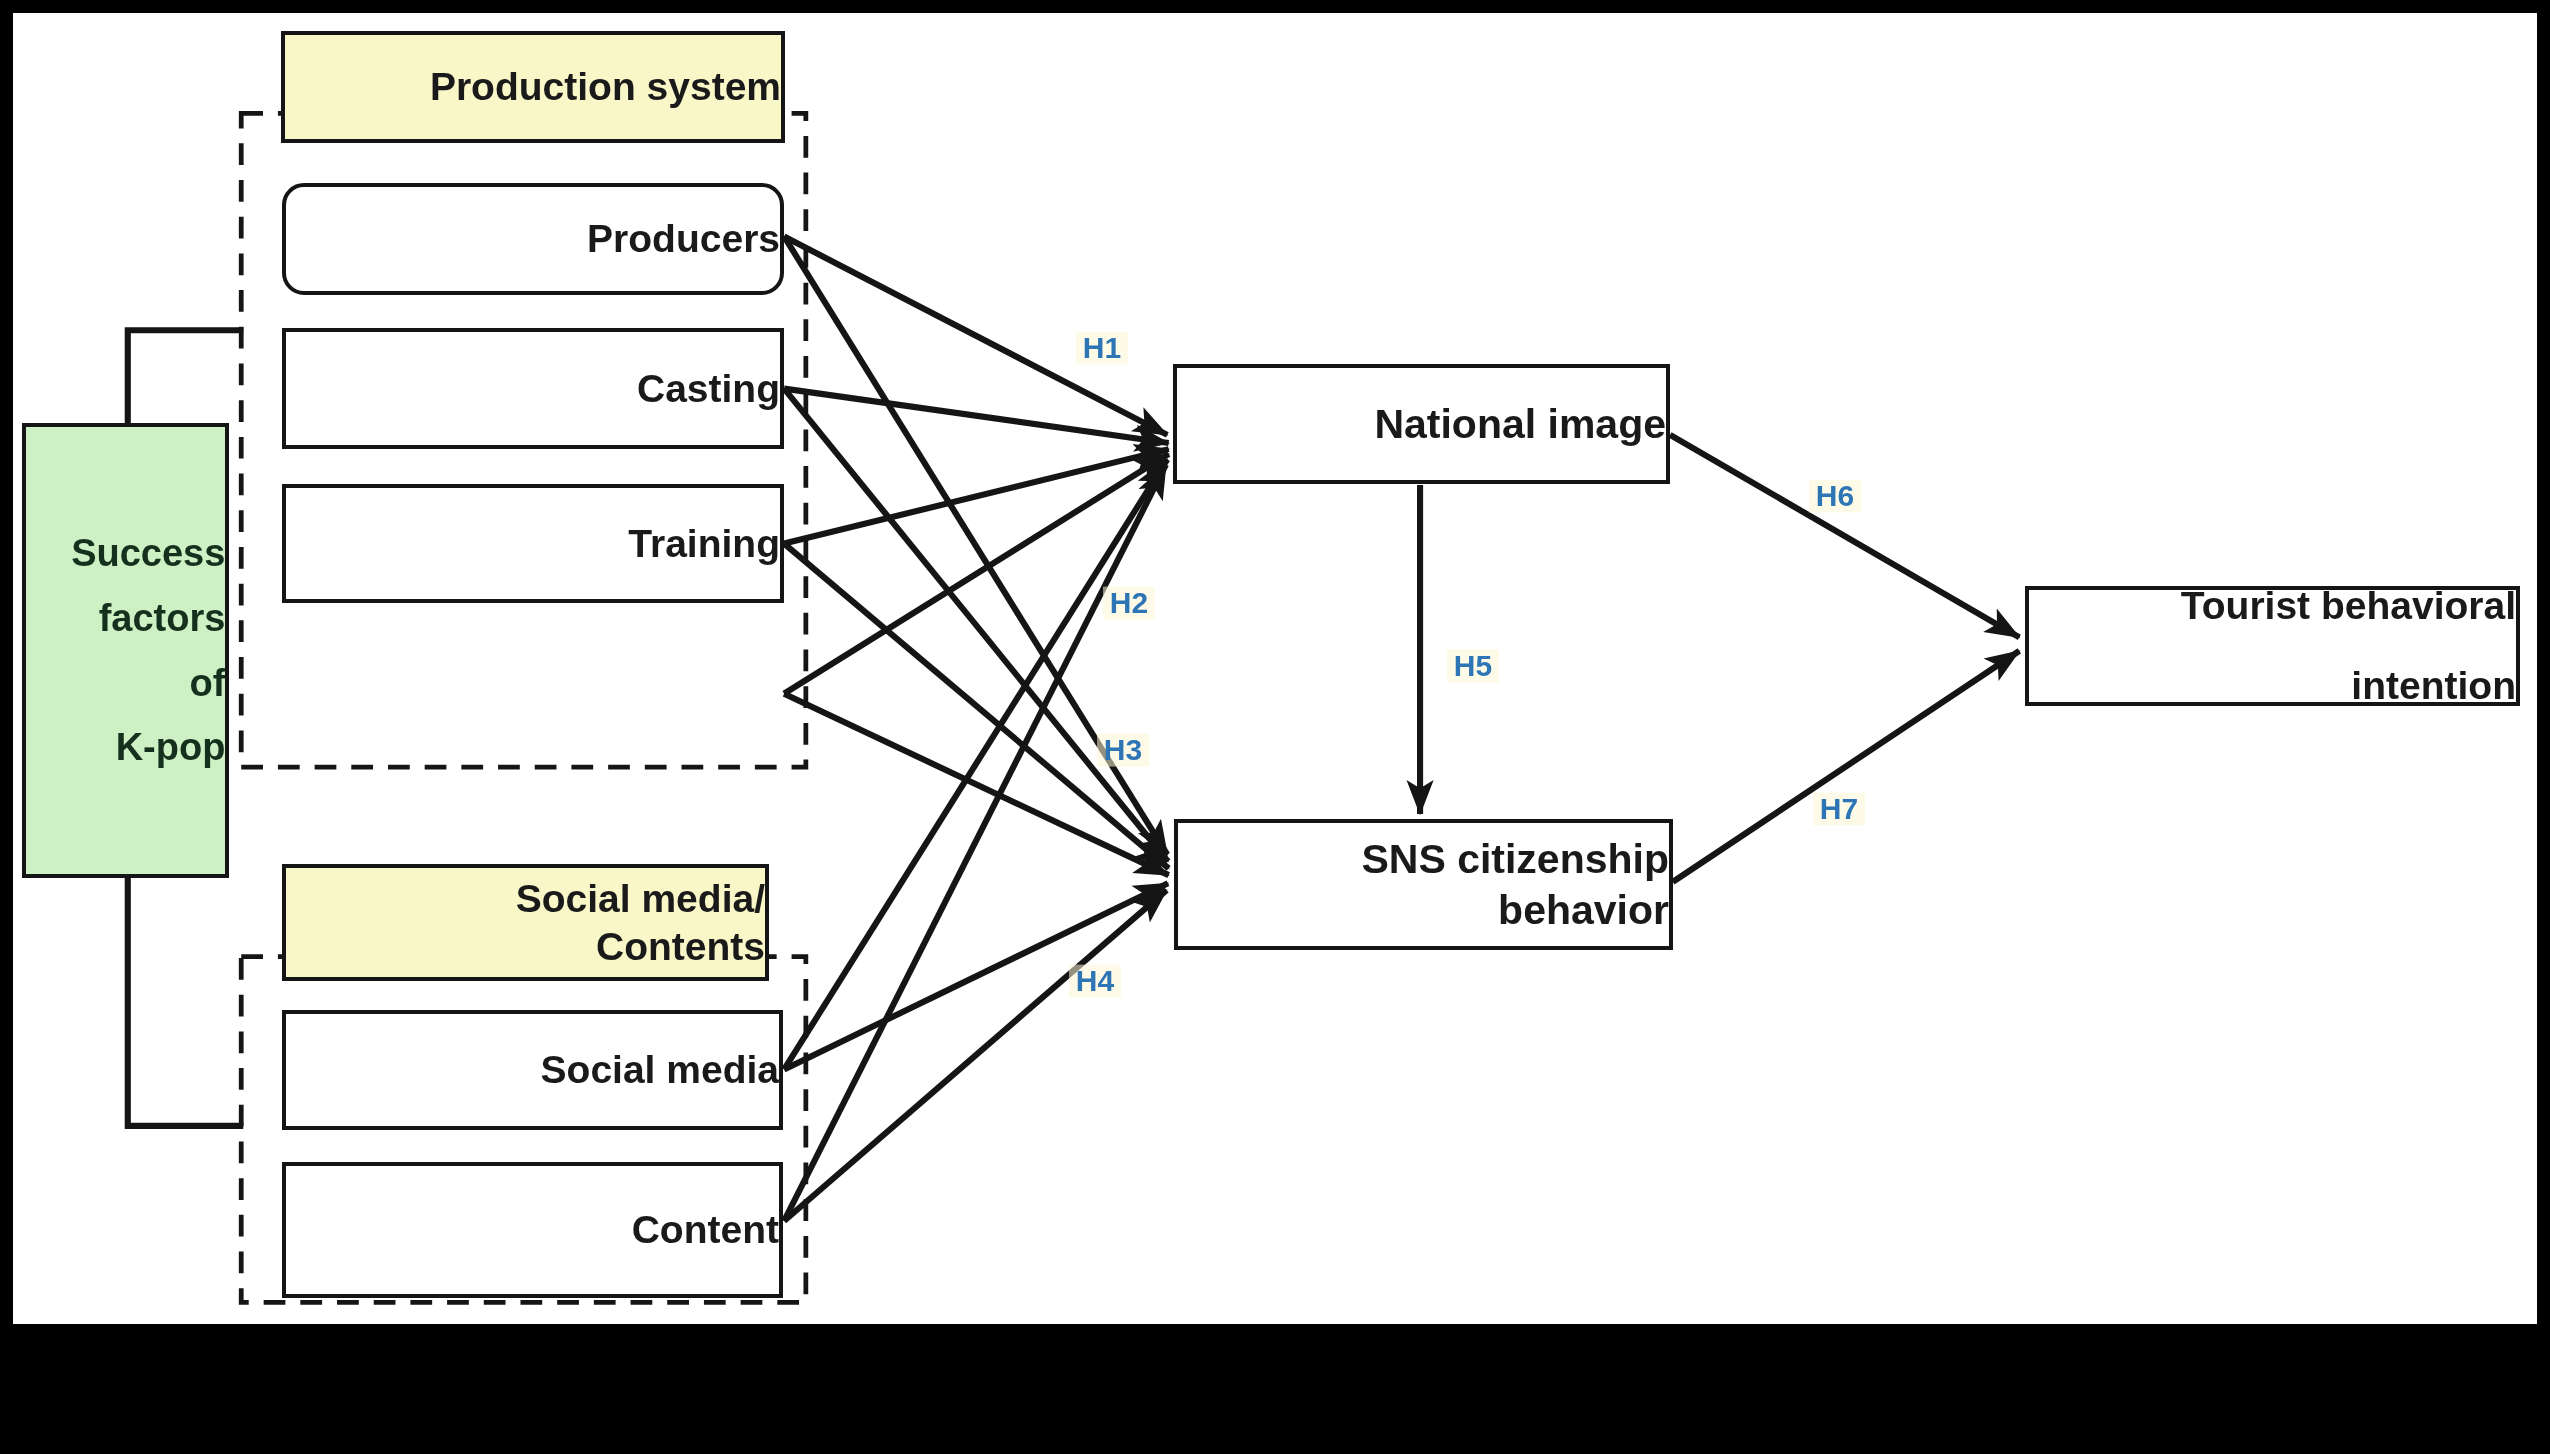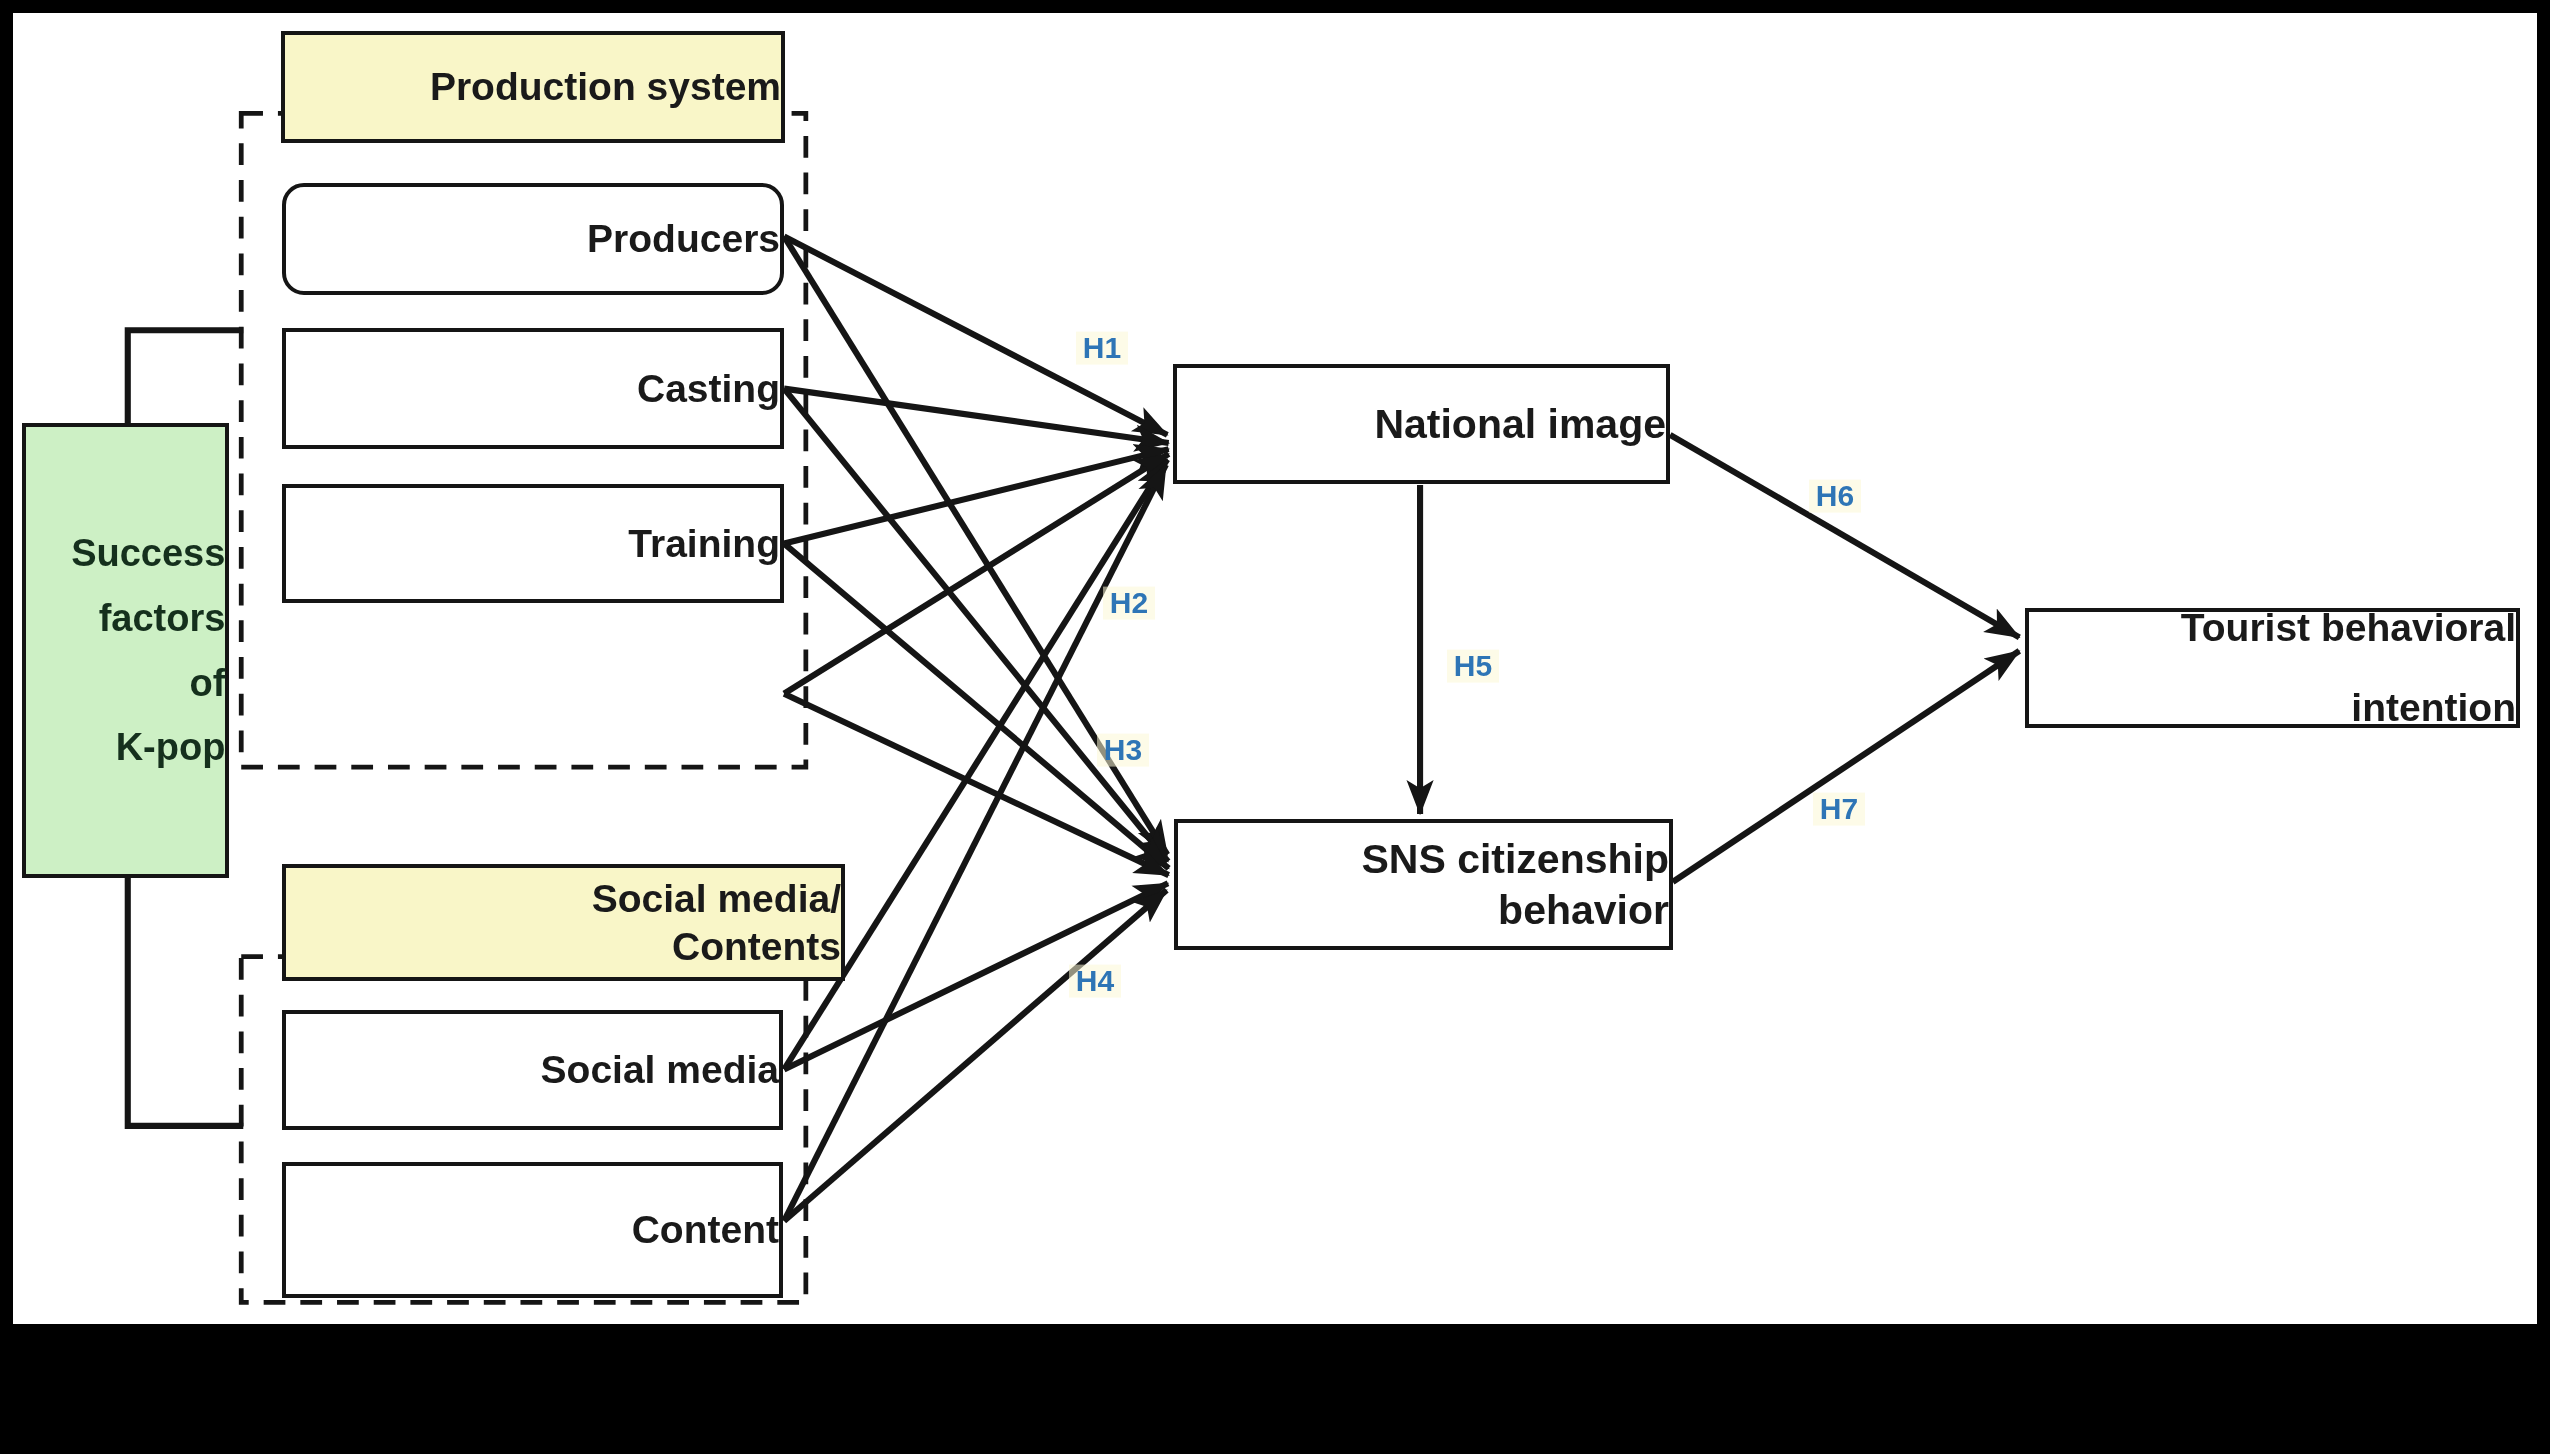--- a/index.html
+++ b/index.html
@@ -49,7 +49,7 @@
   .n-content          {left:282px;  top:1162px; width:501px; height:136px;}
   .n-national         {left:1173px; top:364px;  width:497px; height:120px;}
   .n-sns              {left:1174px; top:819px; width:499px; height:131px;}
-  .n-tourist          {left:2025px; top:608px;  width:495px; height:120px;gap:32px;}
+  .n-tourist          {left:2025px; top:586px;  width:495px; height:120px;gap:32px;}
 
   .hlabel{
     position:absolute;transform:translate(-50%,-50%);

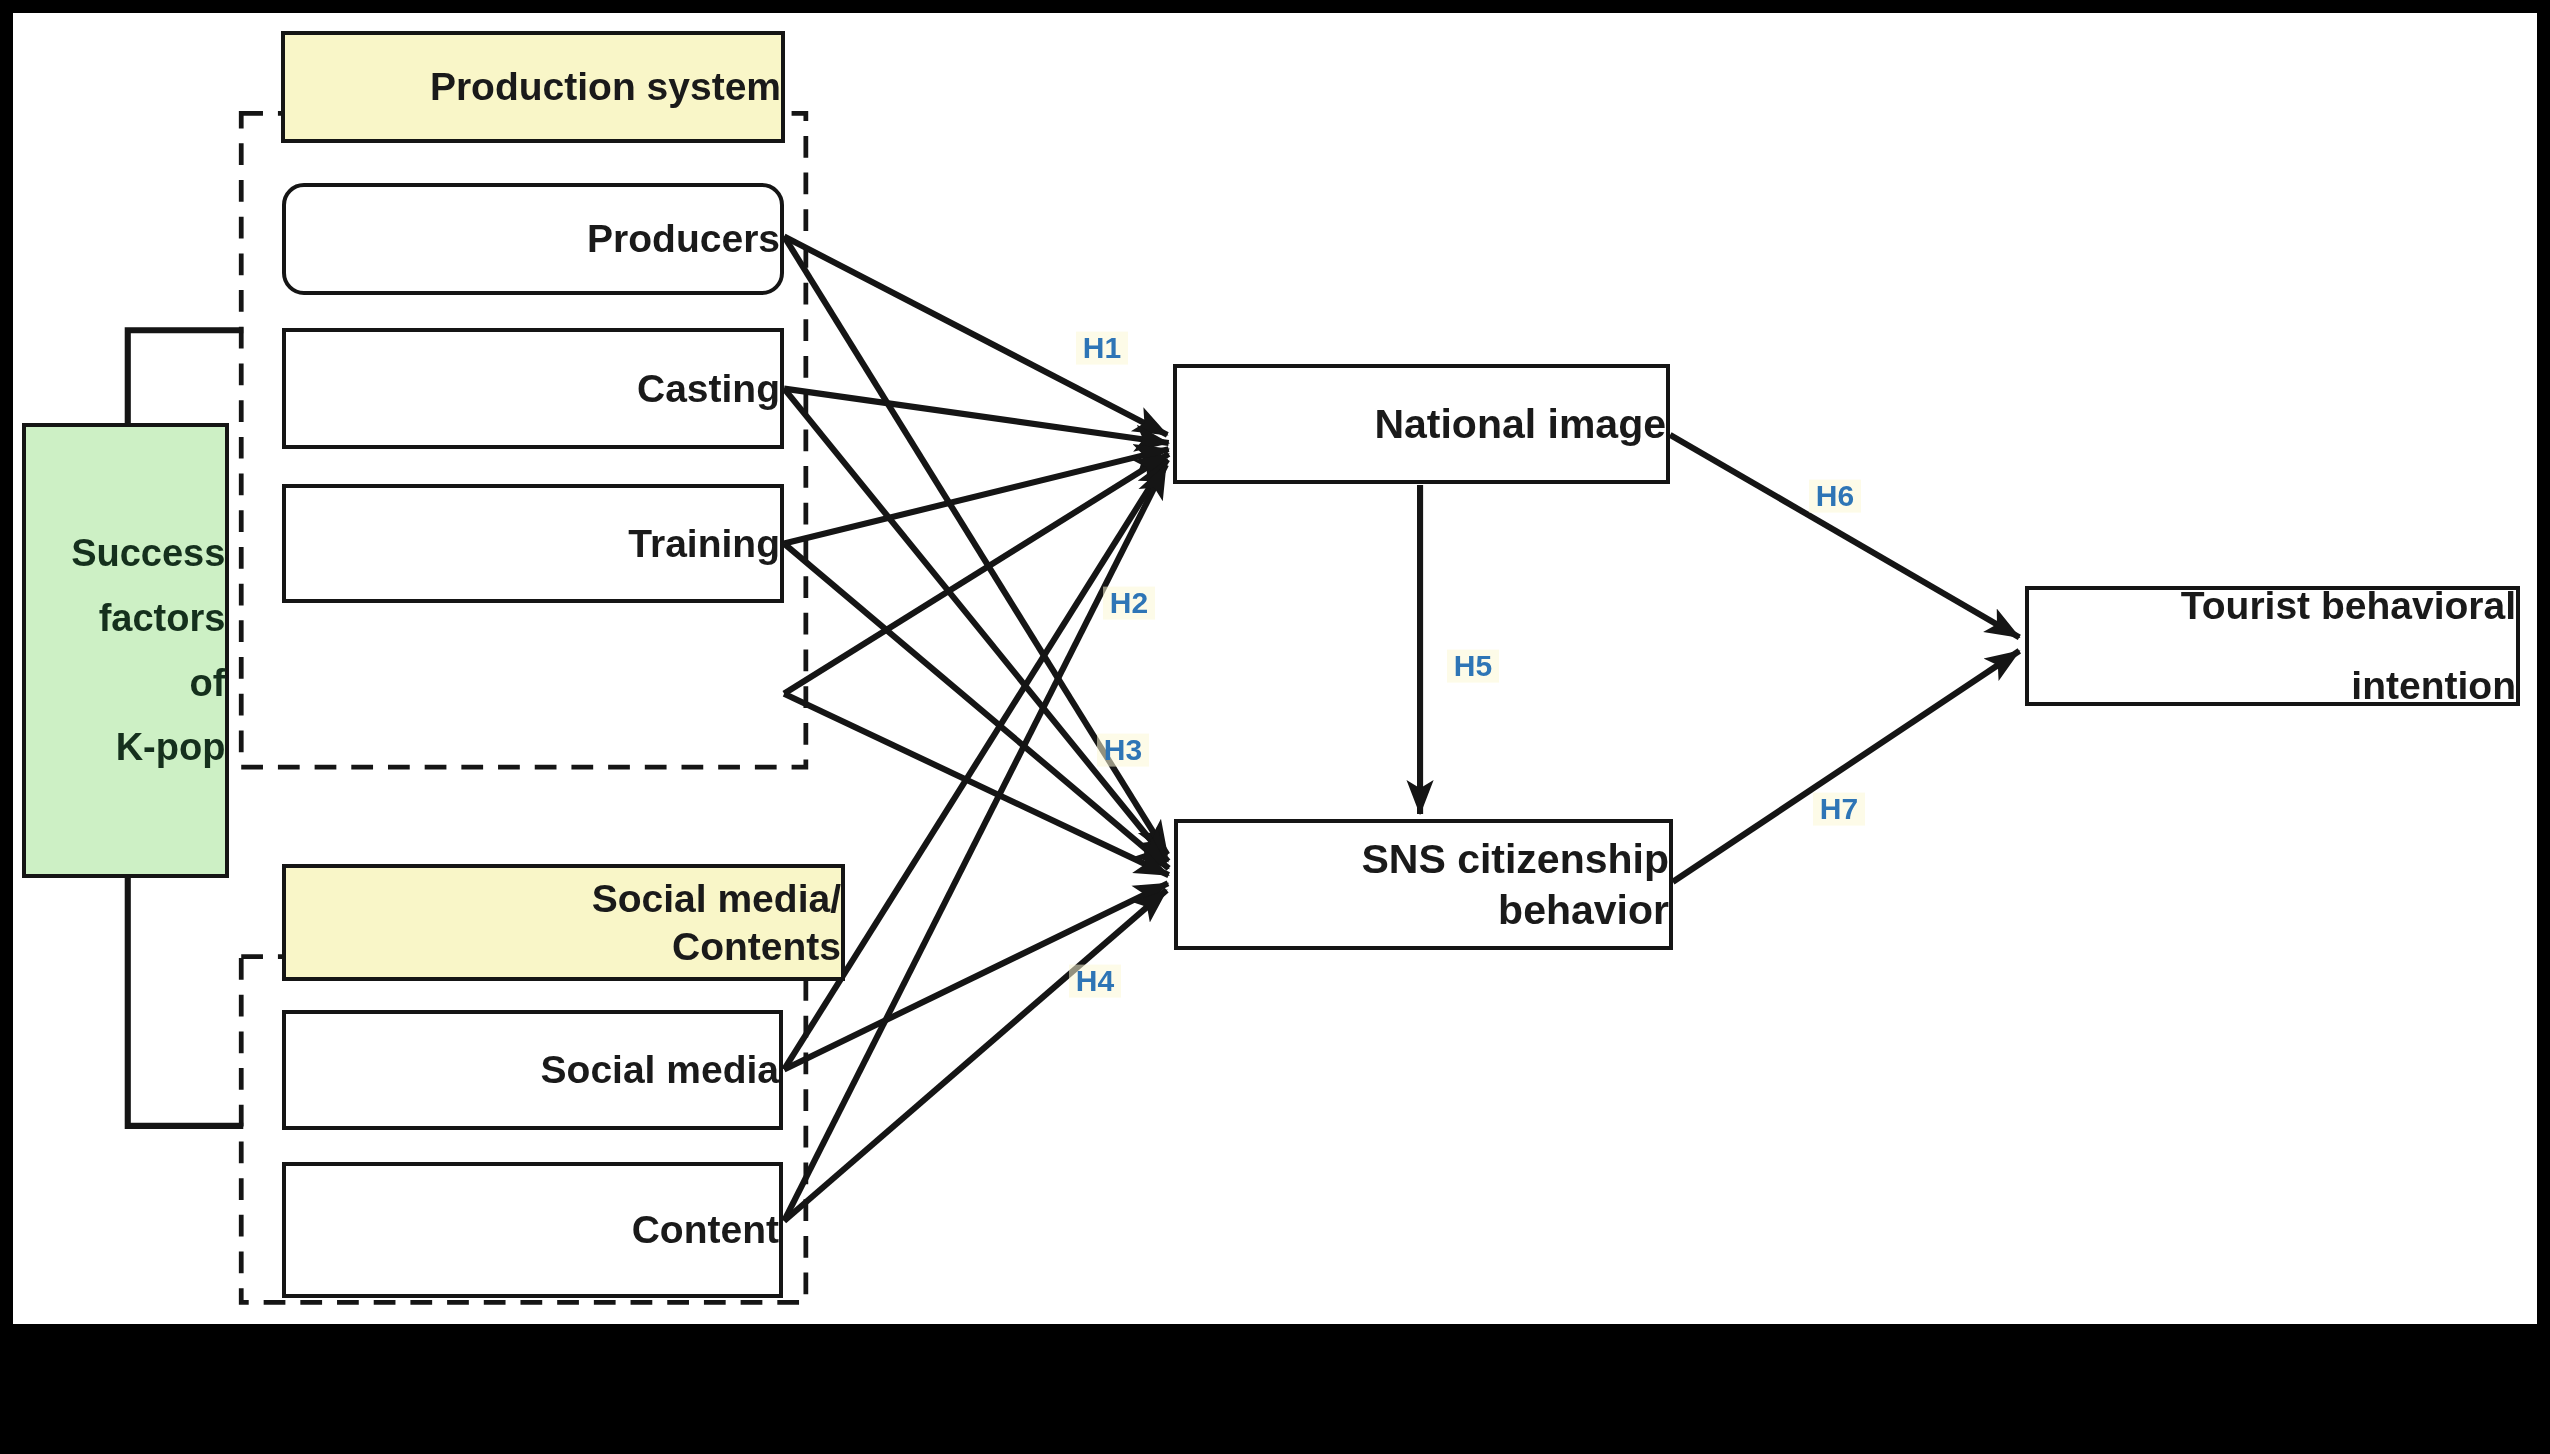--- a/index.html
+++ b/index.html
@@ -44,7 +44,7 @@
   .n-casting          {left:282px;  top:328px;  width:502px; height:121px;}
   .n-training         {left:282px;  top:484px;  width:502px; height:119px;}
   .n-prodprom         {left:282px;  top:635px;  width:502px; height:117px;}
-  .n-sm-header        {left:282px;  top:864px; width:563px; height:117px;}
+  .n-sm-header        {left:282px;  top:864px; width:487px; height:117px;}
   .n-social           {left:282px;  top:1010px; width:501px; height:120px;}
   .n-content          {left:282px;  top:1162px; width:501px; height:136px;}
   .n-national         {left:1173px; top:364px;  width:497px; height:120px;}

